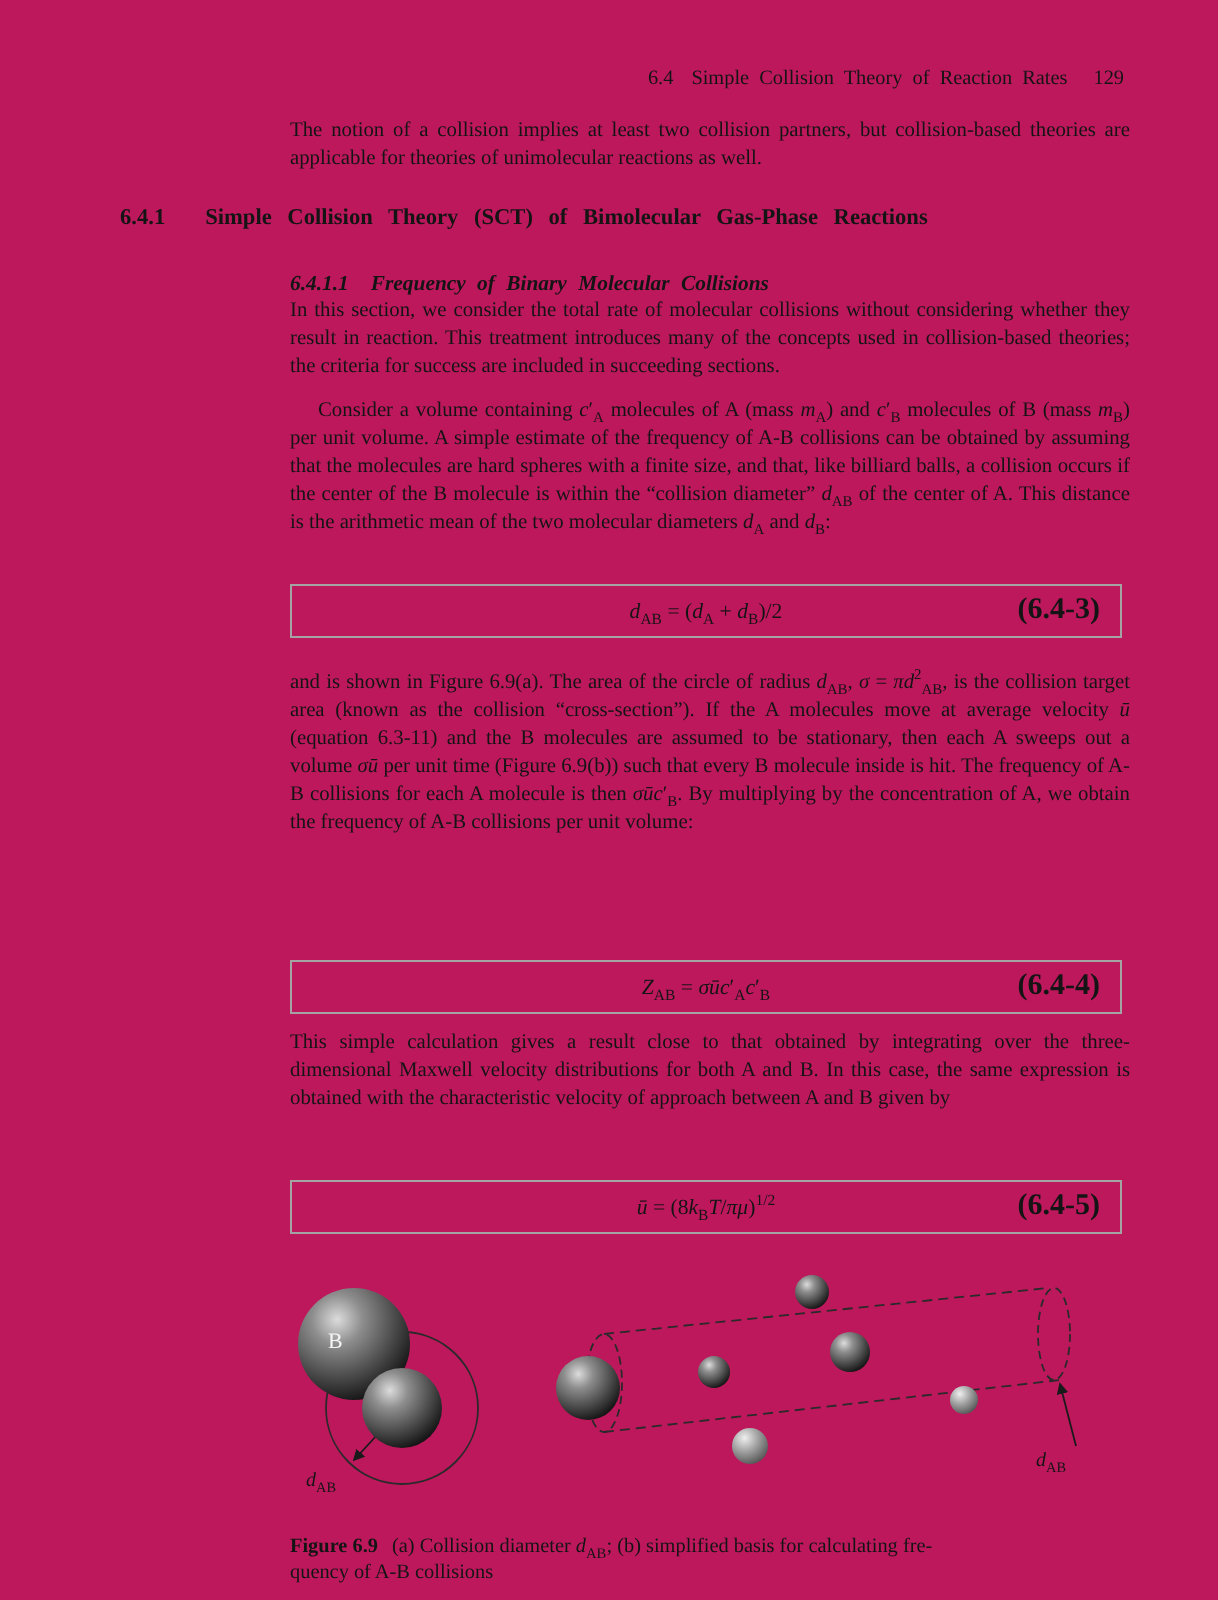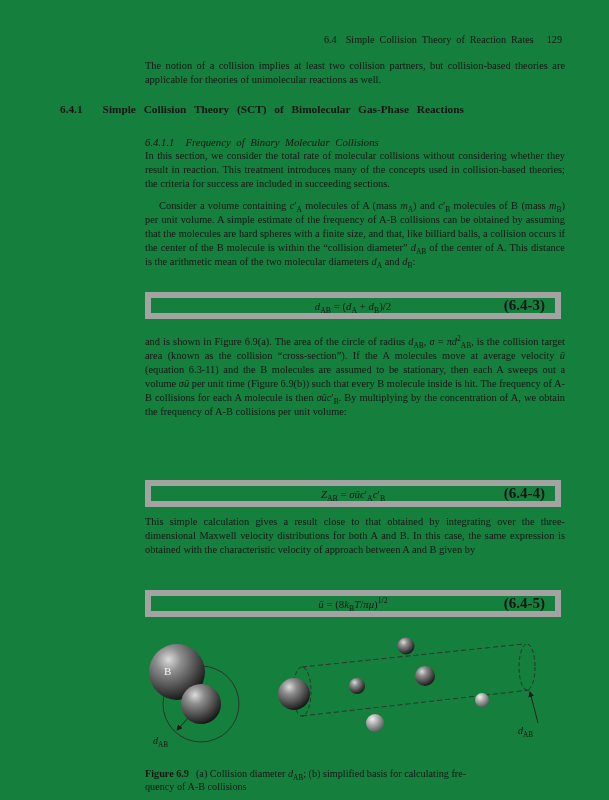--- a/index.html
+++ b/index.html
@@ -8,7 +8,7 @@
     position:relative;
     width:609px; height:800px;
     margin:0 auto;
-    background:#15803d;
+    background:#be185d;
     color:#141414;
     font-family:"Liberation Serif","DejaVu Serif",serif;
     overflow:hidden;

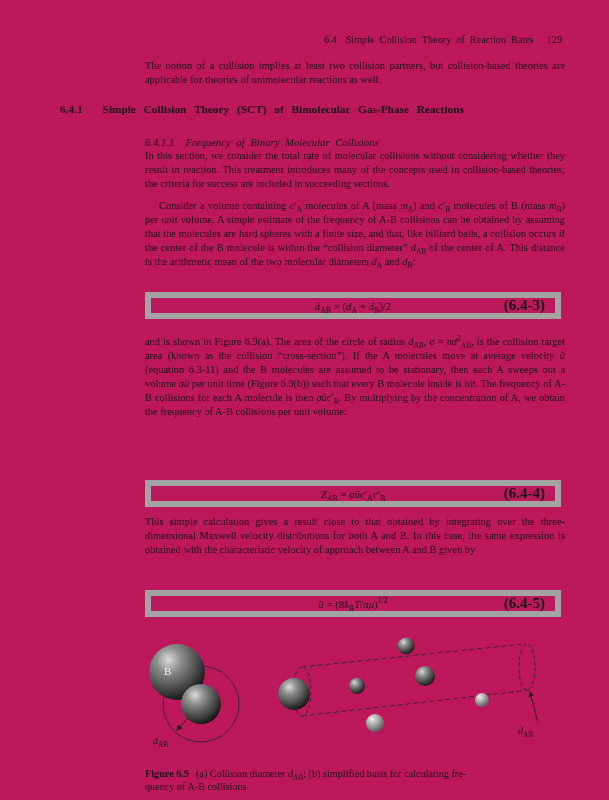--- a/index.html
+++ b/index.html
@@ -41,7 +41,7 @@
 
   .subsection-head {
     top:136px; left:145px;
-    font-size:10.7px; font-weight:normal; font-style:italic;
+    font-size:10.7px; font-weight:bold; font-style:italic;
     word-spacing:3px; white-space:nowrap;
   }
   .sub-num { margin-right:11px; }

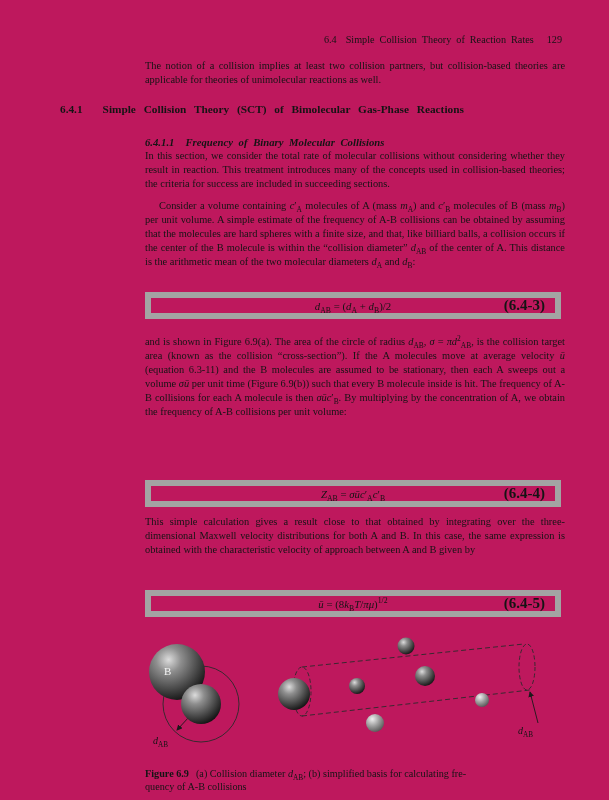--- a/index.html
+++ b/index.html
@@ -49,7 +49,7 @@
   .eqbox {
     position:absolute;
     left:145px; width:416px; height:27px;
-    border:6px solid #a3a3a3;
+    border:1px solid #a3a3a3;
     display:flex; align-items:center; justify-content:center;
     font-size:10.8px;
     background:transparent;

